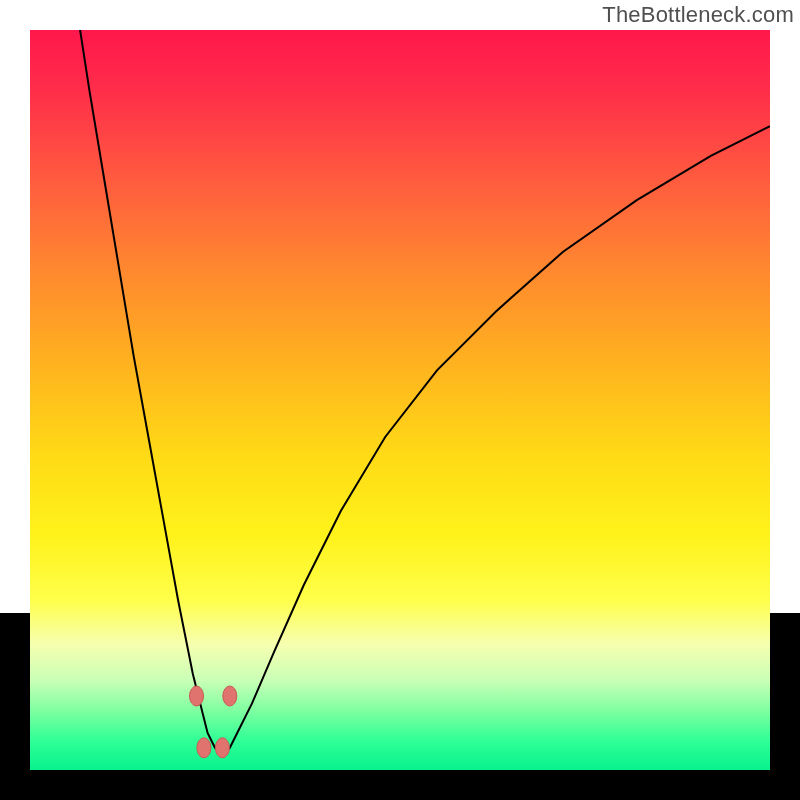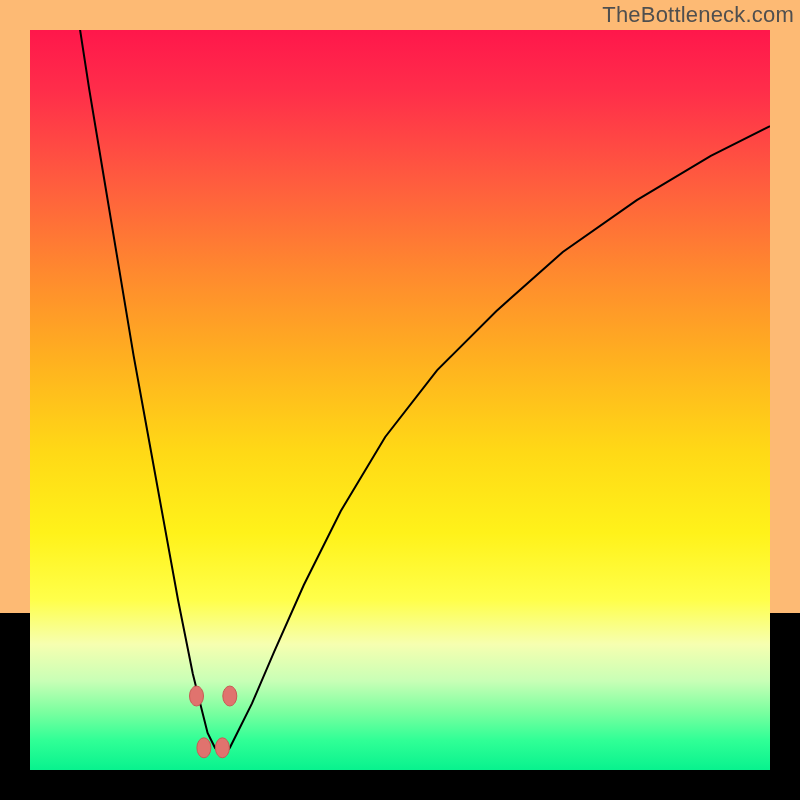--- a/index.html
+++ b/index.html
@@ -8,7 +8,7 @@
     position: relative;
     width: 800px;
     height: 613px;
-    background: #fdba74;
+    background: #ffffff;
   }
   .watermark {
     position: absolute;

